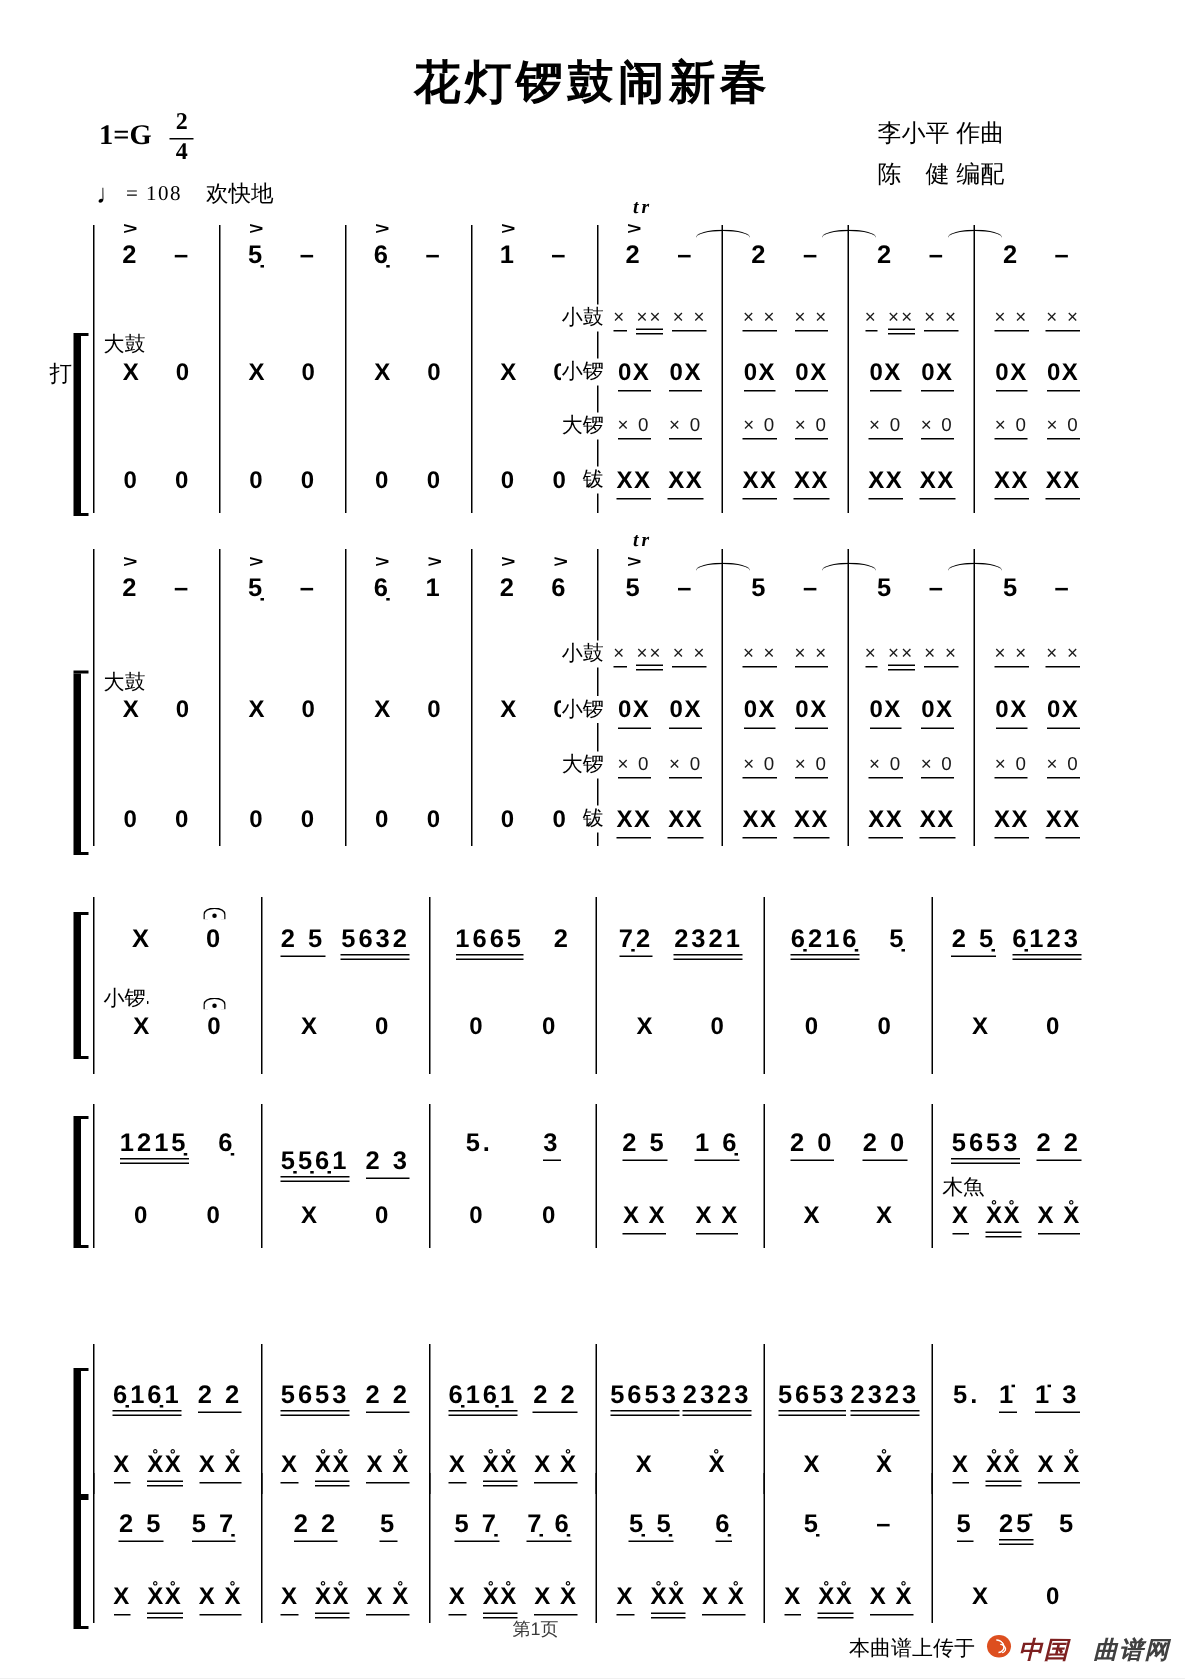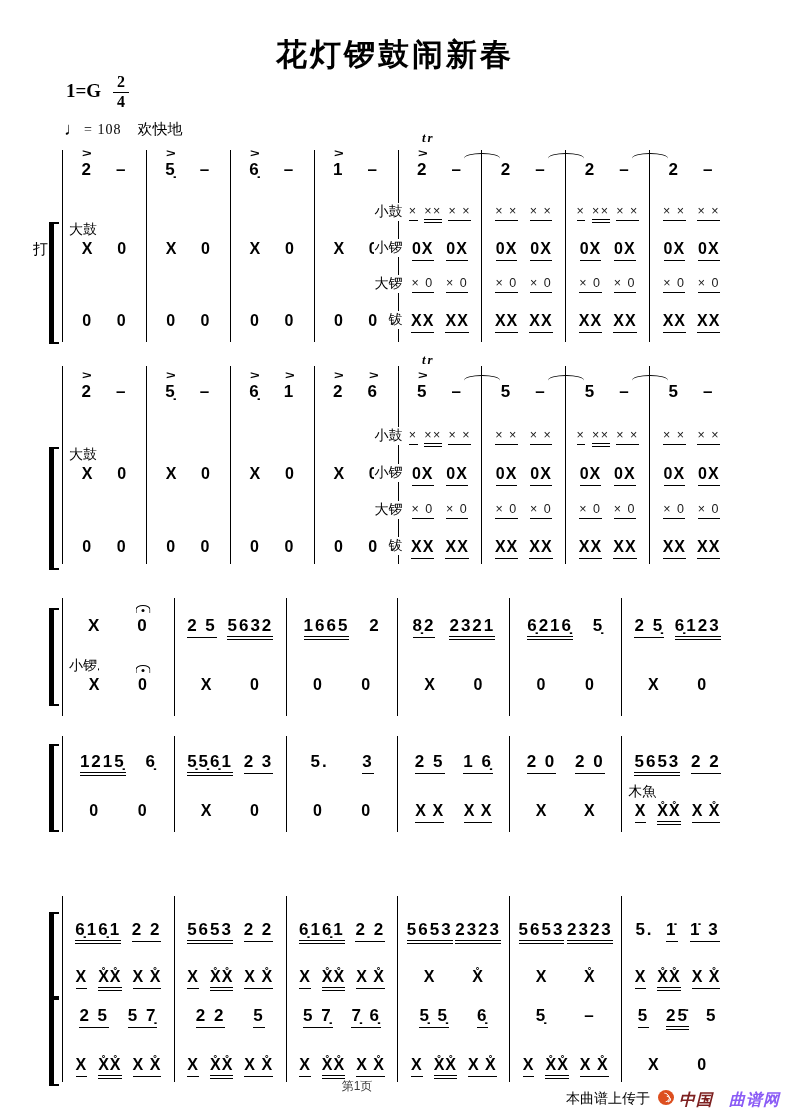--- a/index.html
+++ b/index.html
@@ -84,6 +84,10 @@
   </div>
 
 
+  <div class="credits">
+    <div>李小平 作曲</div>
+    <div>陈　健 编配</div>
+  </div>
 
   <div class="tempo">
     <span class="qnote">♩</span>

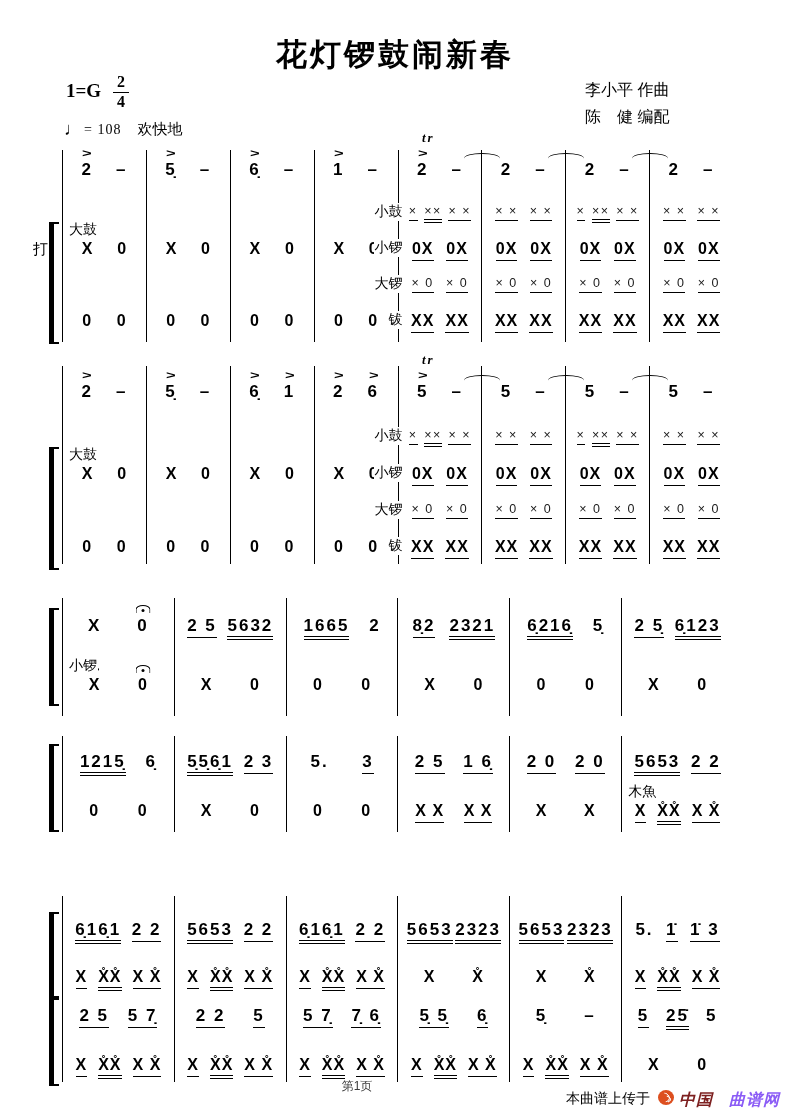--- a/index.html
+++ b/index.html
@@ -461,7 +461,7 @@
         </div>
         <div class="measure">
           <div class="ln mel" style="top: 18px;">
-            <span class="tok u1">8̣2</span>
+            <span class="tok u1">7̣2</span>
             <span class="tok u2">2321</span>
           </div>
           <div class="ln perc" style="top: 78px;">

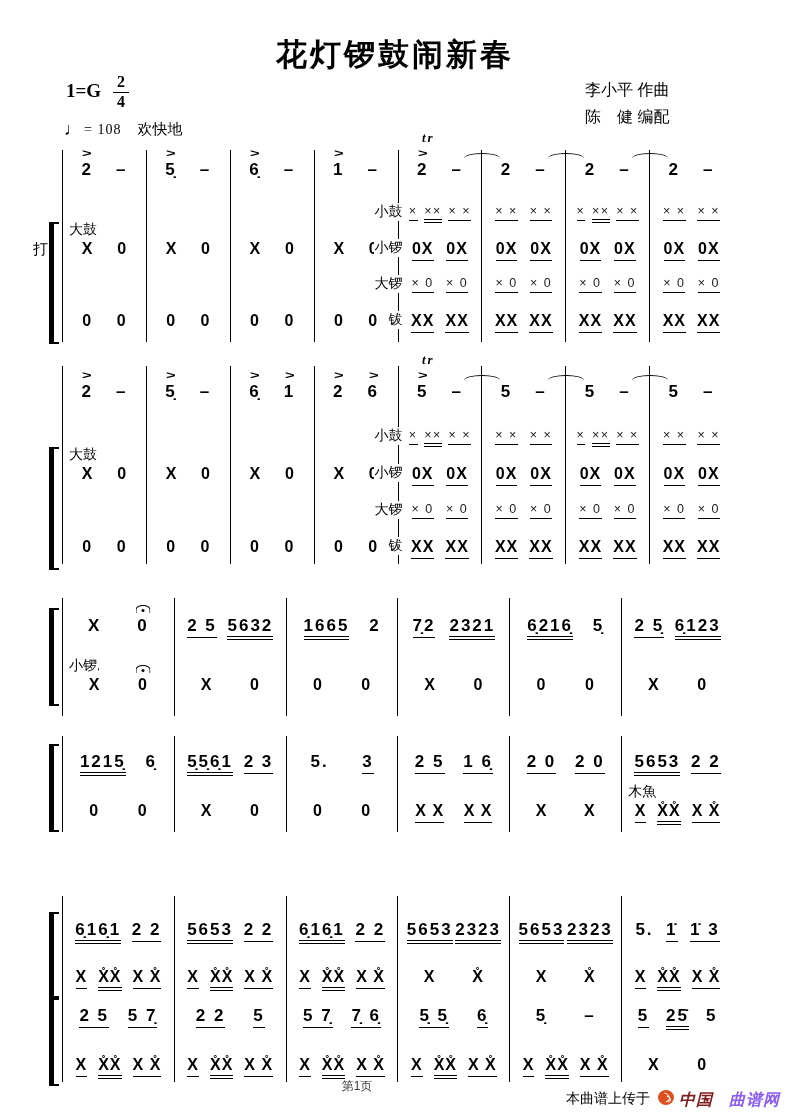--- a/index.html
+++ b/index.html
@@ -503,7 +503,7 @@
           </div>
         </div>
         <div class="measure">
-          <div class="ln mel" style="top: 16px;">
+          <div class="ln mel" style="top: 28px;">
             <span class="tok u2">5̣5̣6̣1</span>
             <span class="tok u1">2 3</span>
           </div>

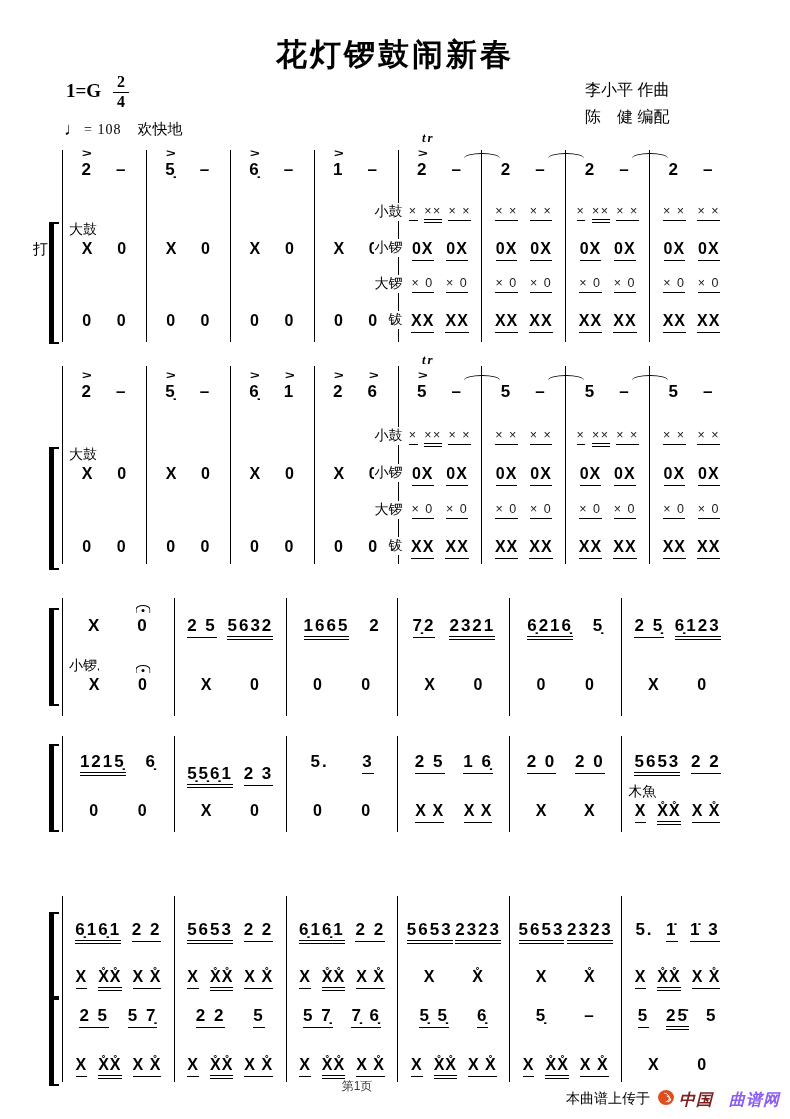--- a/index.html
+++ b/index.html
@@ -67,7 +67,7 @@
   .site1{font-family:"Liberation Serif",serif;font-weight:bold;font-style:italic;
          font-size:16px;color:#7d2020;letter-spacing:1px;}
   .site2{font-family:"Liberation Serif",serif;font-weight:bold;font-style:italic;
-         font-size:16px;color:#8b5cf6;letter-spacing:1px;padding-left:16px;}
+         font-size:16px;color:#404040;letter-spacing:1px;padding-left:16px;}
 </style>
 </head>
 <body>

